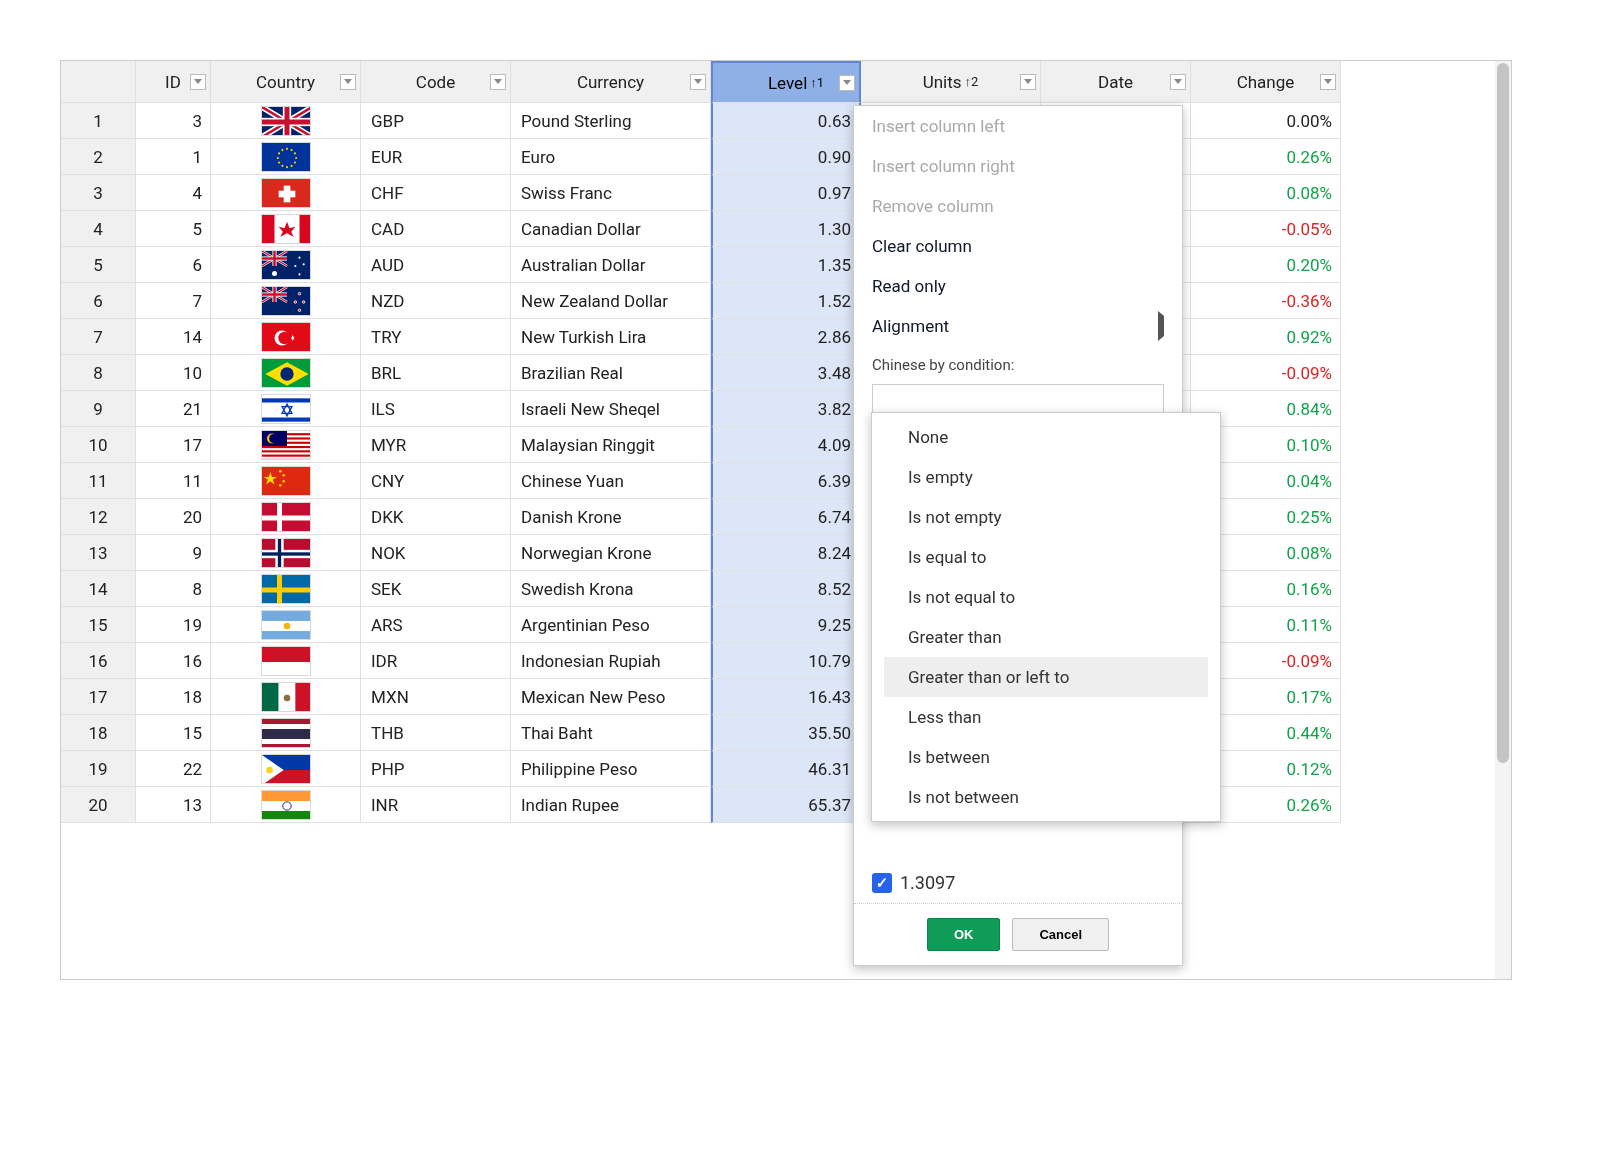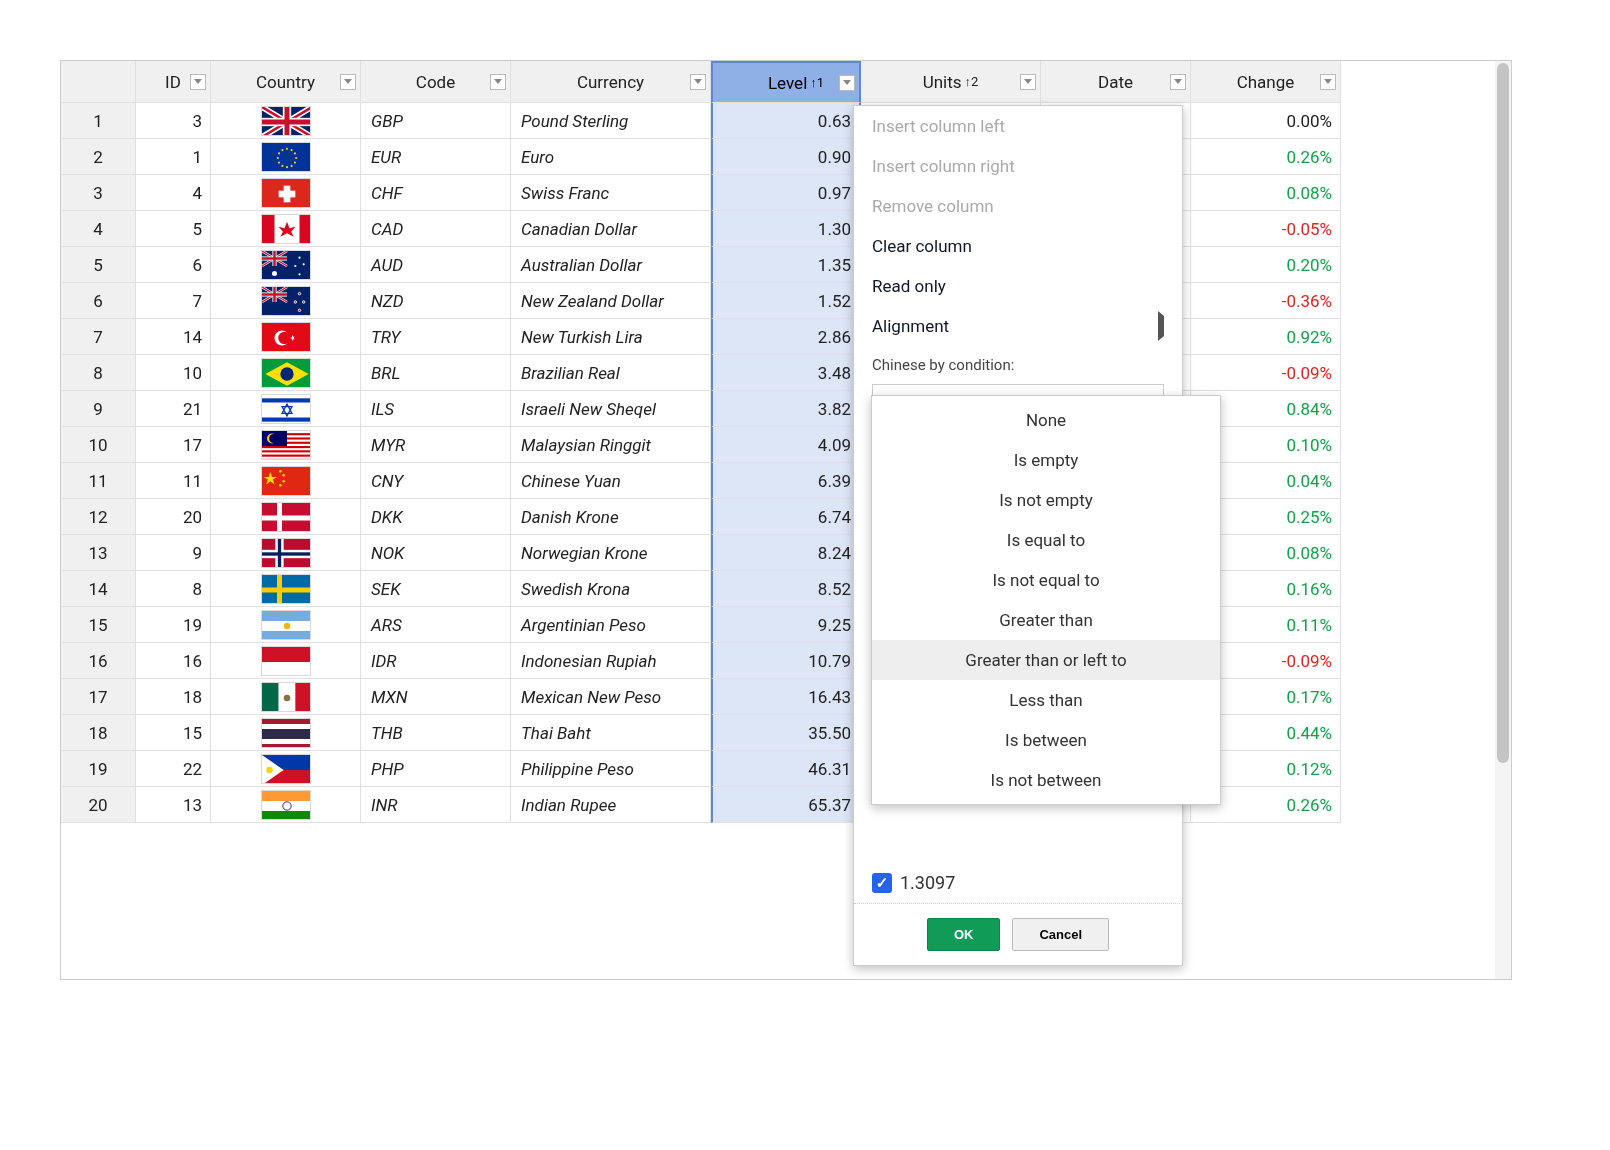--- a/index.html
+++ b/index.html
@@ -57,7 +57,7 @@
     justify-content: center;
   }
   .num { justify-content: flex-end; }
-  .txt { justify-content: flex-start; padding-left: 10px; font-style: italic; }
+  .txt { justify-content: flex-start; padding-left: 10px; }
   .flag-cell { justify-content: center; }
   .level-col { background: #dce6f7; border-left: 2px solid #6187d4; border-right: 2px solid #6187d4;}
   .thead .level-col { border-top: 2px solid #6187d4; }

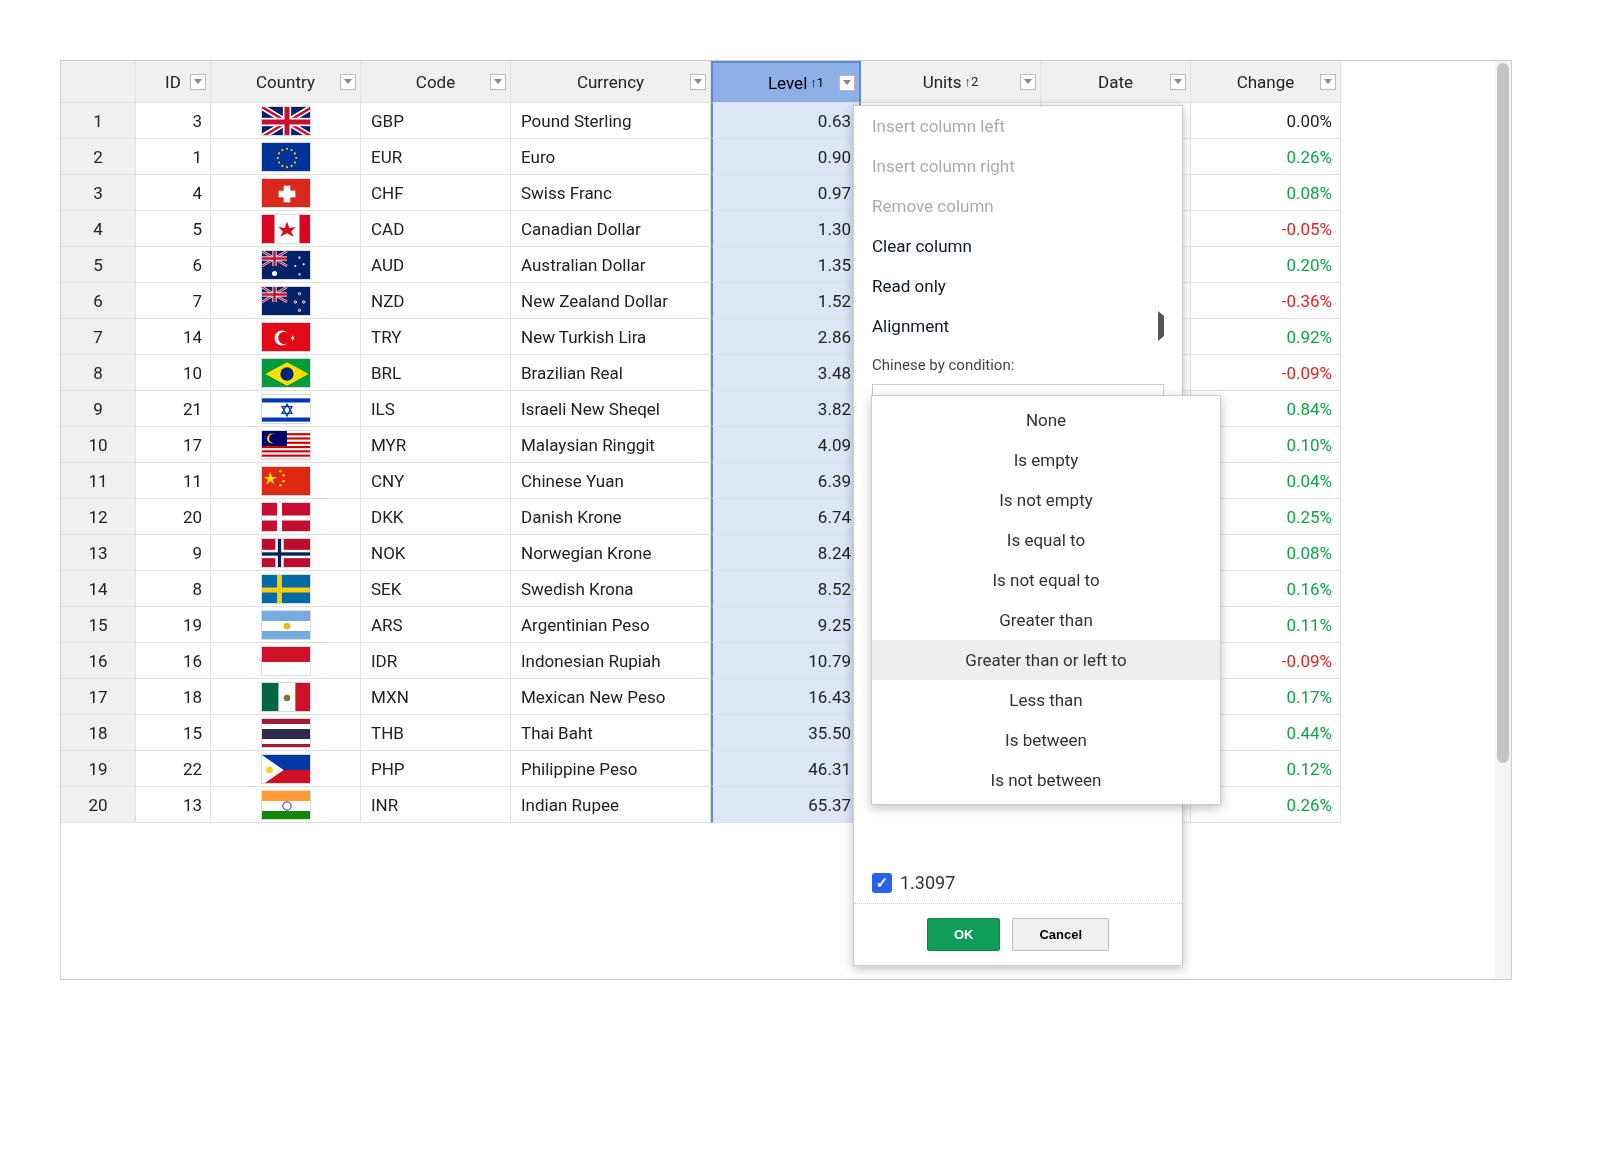--- a/index.html
+++ b/index.html
@@ -165,14 +165,13 @@
   .cond-list {
     position: absolute;
     left: 810px;
-    top: 334px;
+    top: 351px;
     width: 350px;
     background: #fff;
     border: 1px solid #ccc;
     box-shadow: 0 3px 10px rgba(0,0,0,0.25);
     z-index: 20;
-    padding: 4px 0;
-    text-align: center;
+    padding: 4px 12px;
   }
   .cond-item {
     padding: 10px 24px;

